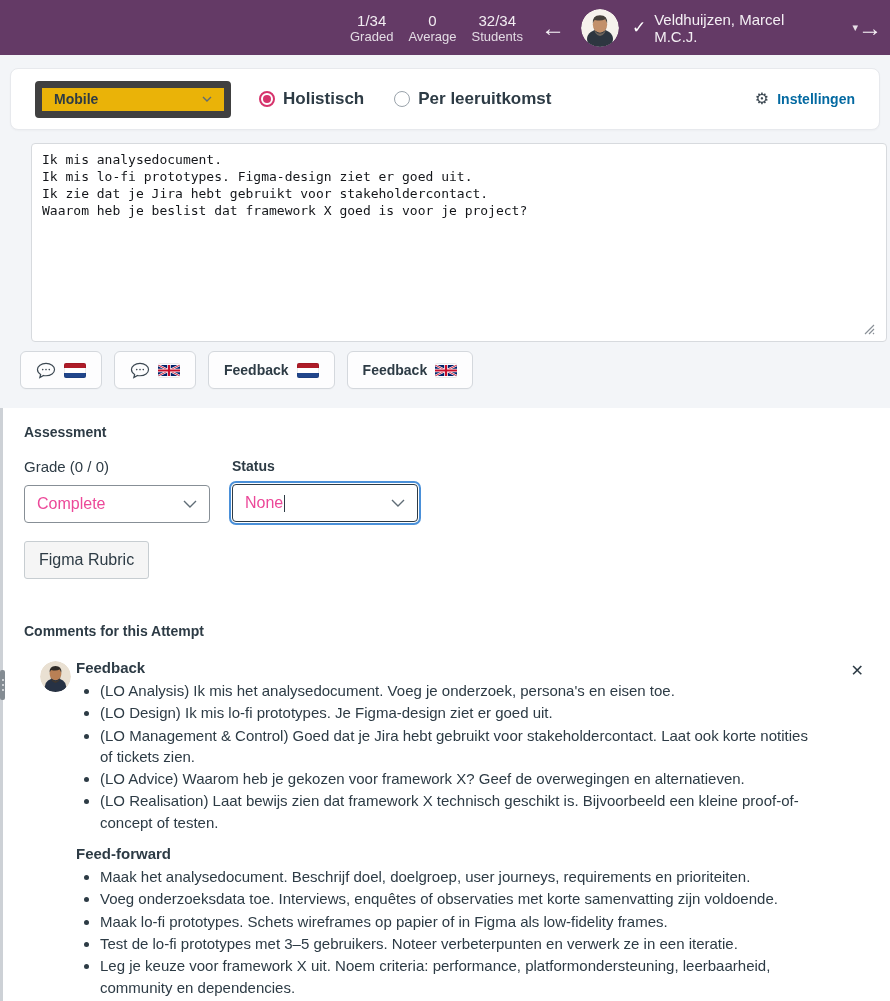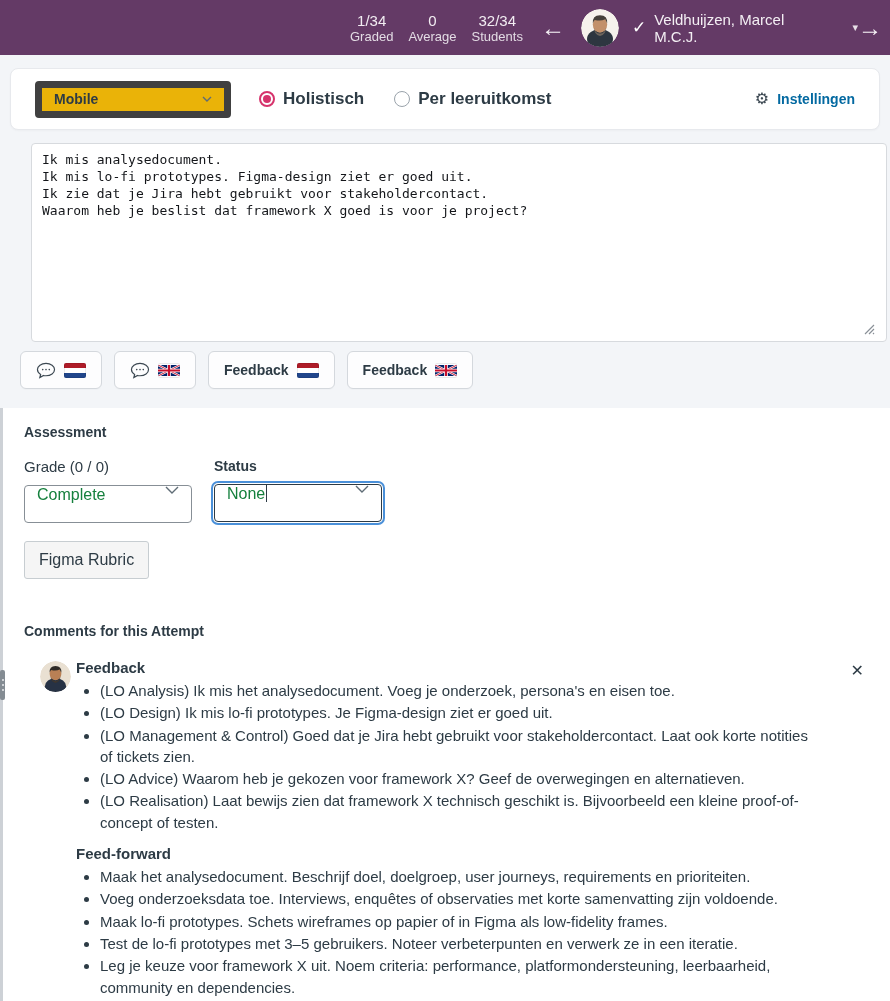--- a/index.html
+++ b/index.html
@@ -83,8 +83,8 @@
   .field .f-lbl { font-size:15px; color:#2d3b45; margin-bottom:10px; }
   .field .f-lbl.bold { font-weight:bold; font-size:14px; }
   .combo {
-    width:168px; height:38px; border:1px solid #878f96; border-radius:4px; background:#fff;
-    display:flex; padding:0 12px; font-size:16px; color:#15803d; cursor:pointer;
+    width:186px; height:38px; border:1px solid #878f96; border-radius:4px; background:#fff;
+    display:flex; align-items:center; padding:0 12px; font-size:16px; color:#ec4899; cursor:pointer;
   }
   .combo.focused {
     border:1px solid #2d3b45;

